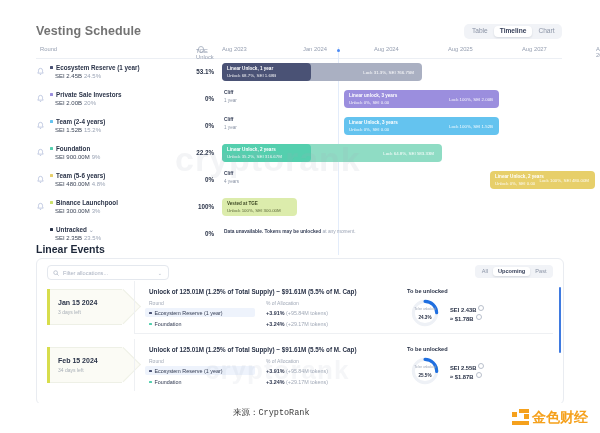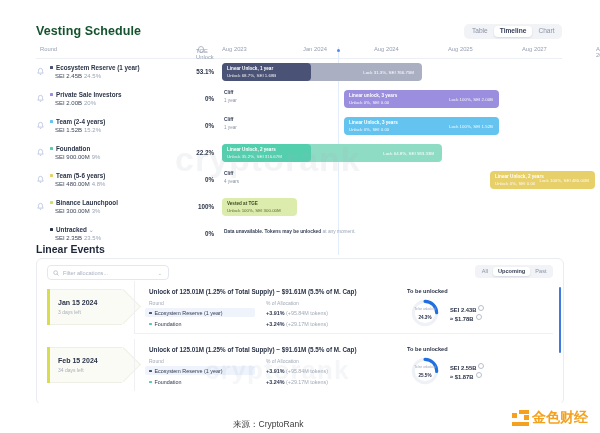--- a/index.html
+++ b/index.html
@@ -12,7 +12,7 @@
 
   
   .vs-section{position:absolute;left:0;top:0;width:600px;}
-  .vs-head{position:absolute;left:36px;top:24px;font-size:12.5px;font-weight:700;color:#14532d;letter-spacing:.1px;}
+  .vs-head{position:absolute;left:36px;top:24px;font-size:12.5px;font-weight:700;color:#737373;letter-spacing:.1px;}
   .seg{position:absolute;right:38px;top:24px;display:flex;background:#f1f3f7;border-radius:5px;padding:1.5px;}
   .seg div{font-size:6.6px;color:#8a93a5;padding:2.5px 6px;border-radius:4px;line-height:1;}
   .seg div.active{background:#ffffff;color:#3a4player;color:#37405a;box-shadow:0 1px 2px rgba(20,30,60,.12);font-weight:600;}

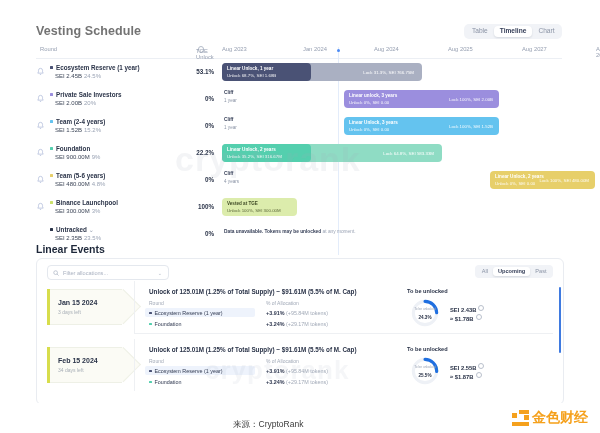--- a/index.html
+++ b/index.html
@@ -103,7 +103,7 @@
 
   
   .footer{position:absolute;left:0;bottom:0;width:600px;height:30px;background:#fff;}
-  .src{position:absolute;left:233px;top:16px;font-size:8.5px;color:#3b3b3b;font-family:Liberation Sans, sans-serif;}
+  .src{position:absolute;left:233px;top:4px;font-size:8.5px;color:#3b3b3b;font-family:Liberation Mono, monospace;}
   .logo{position:absolute;right:12px;top:6px;display:flex;align-items:flex-end;gap:3px;}
   .logo .mark{position:relative;width:17px;height:17px;}
   .logo .mark i{position:absolute;background:#f5a11d;display:block;}

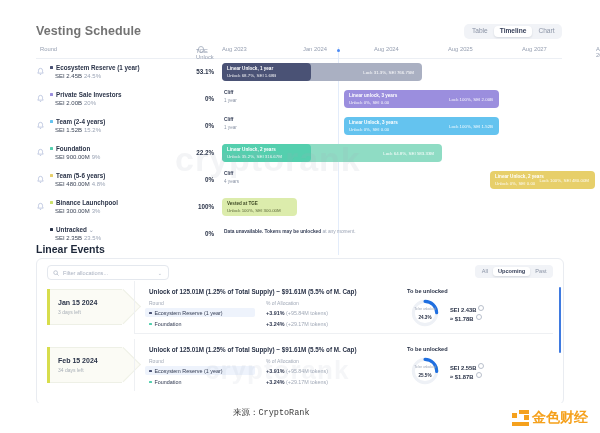--- a/index.html
+++ b/index.html
@@ -104,7 +104,7 @@
   
   .footer{position:absolute;left:0;bottom:0;width:600px;height:30px;background:#fff;}
   .src{position:absolute;left:233px;top:4px;font-size:8.5px;color:#3b3b3b;font-family:Liberation Mono, monospace;}
-  .logo{position:absolute;right:12px;top:6px;display:flex;align-items:flex-end;gap:3px;}
+  .logo{position:absolute;right:12px;top:6px;display:flex;align-items:flex-start;gap:3px;}
   .logo .mark{position:relative;width:17px;height:17px;}
   .logo .mark i{position:absolute;background:#f5a11d;display:block;}
   .logo .cn{font-size:14px;font-weight:700;color:#f5a11d;font-family:"DejaVu Sans",sans-serif;letter-spacing:0px;}

